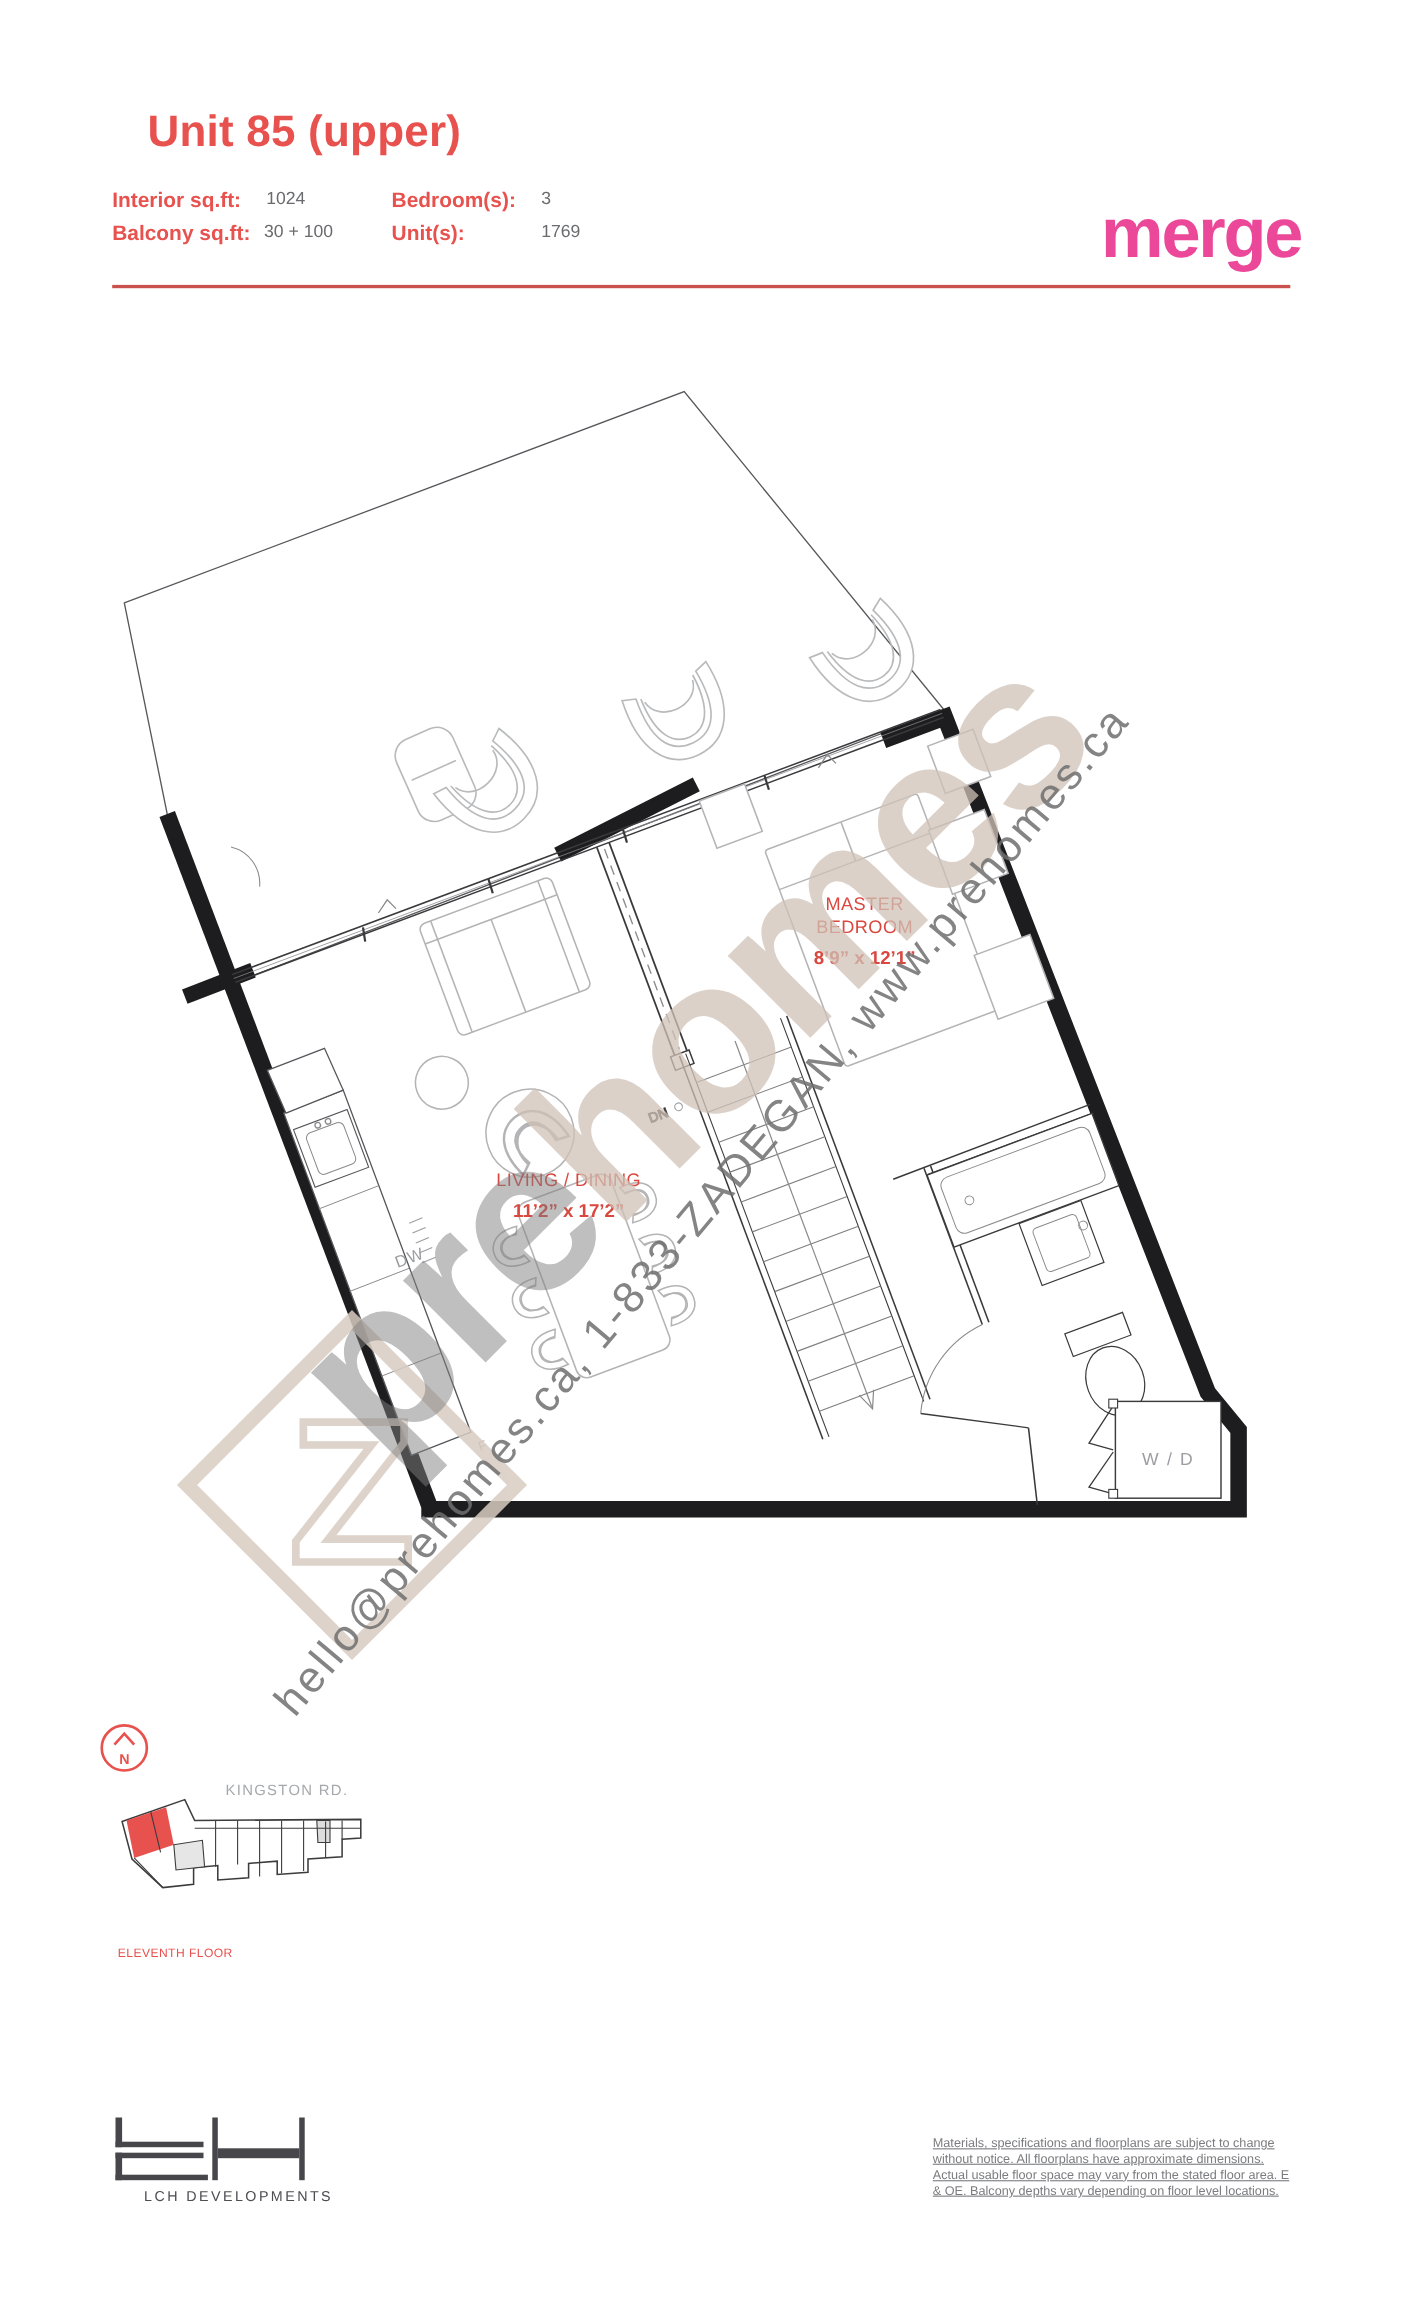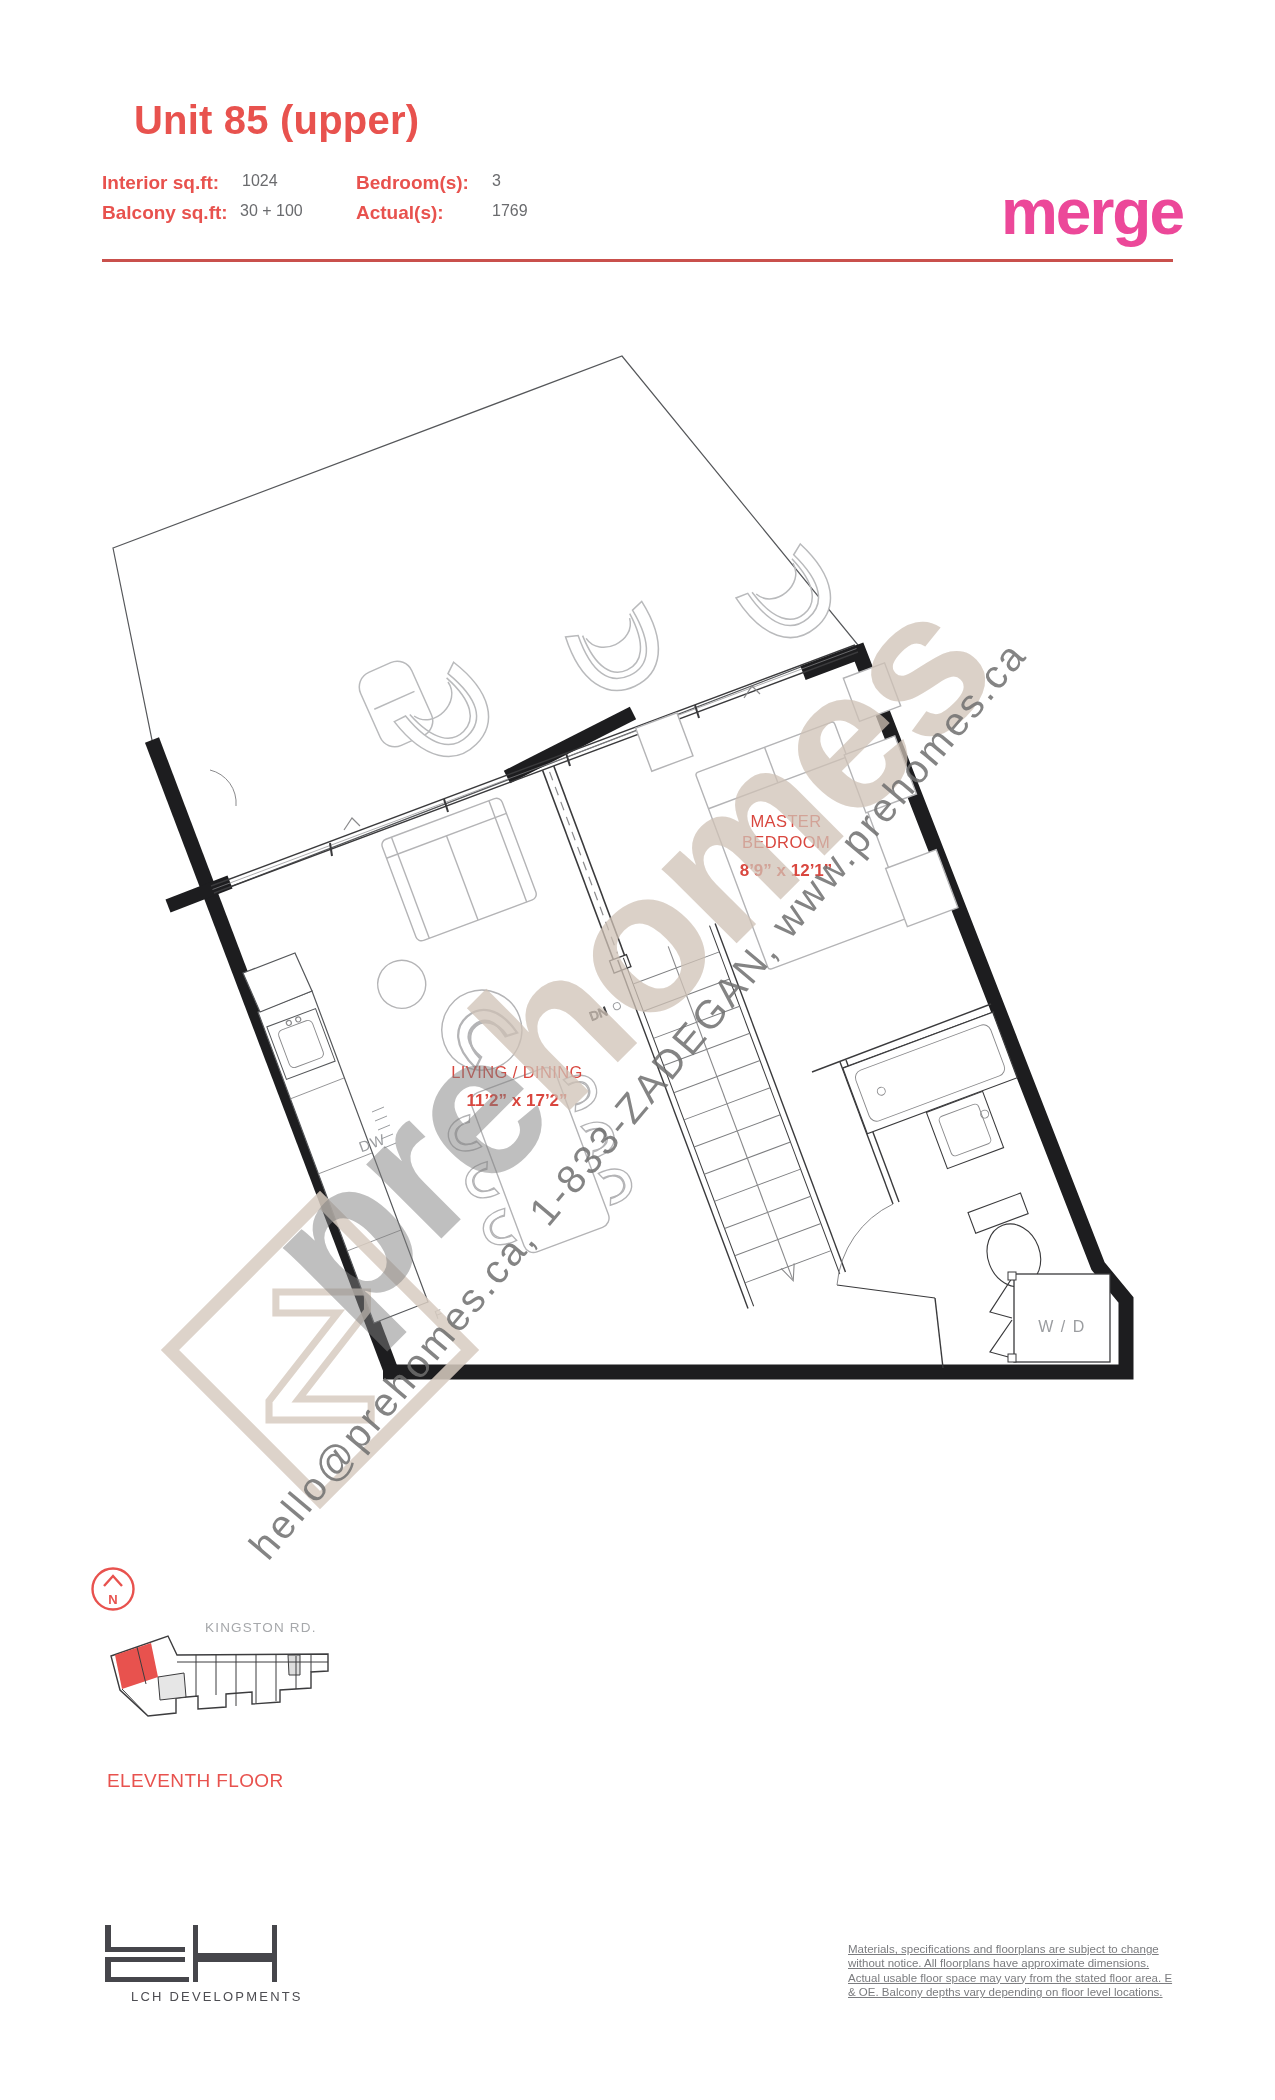--- a/index.html
+++ b/index.html
@@ -31,7 +31,7 @@
 <span class="abs spec-value" style="left:492px;top:172px">3</span>
 <span class="abs spec-label" style="left:102px;top:202px">Balcony sq.ft:</span>
 <span class="abs spec-value" style="left:240px;top:202px">30 + 100</span>
-<span class="abs spec-label" style="left:356px;top:202px">Actual(s):</span>
+<span class="abs spec-label" style="left:356px;top:202px">Unit(s):</span>
 <span class="abs spec-value" style="left:492px;top:202px">1769</span>
 
 <div class="abs" id="brand-logo">merge</div>

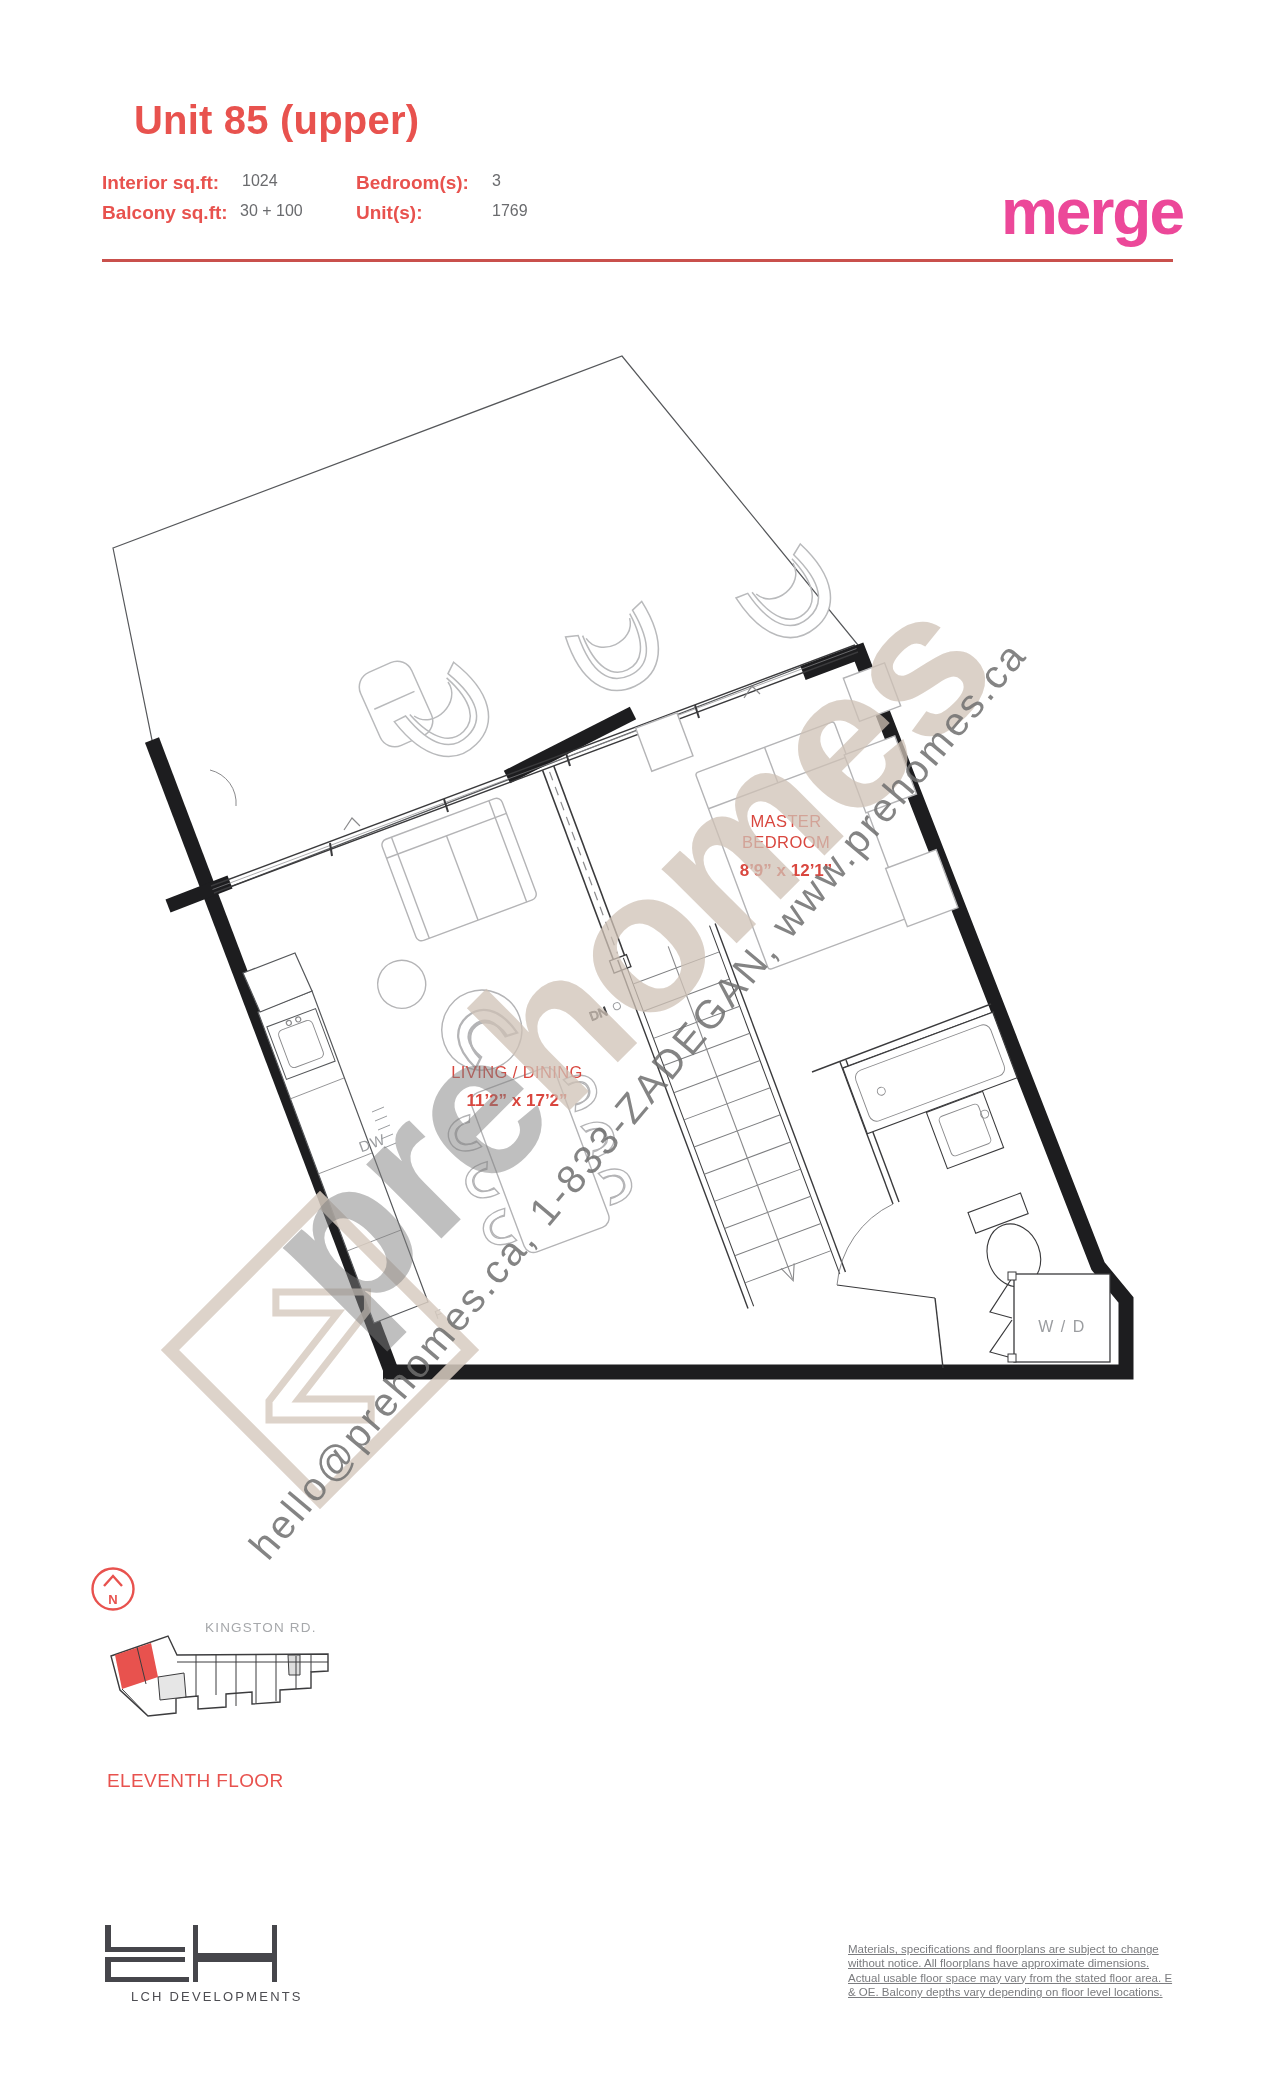--- a/index.html
+++ b/index.html
@@ -12,7 +12,7 @@
   #brand-logo{top:180px;right:92px;font-size:64px;font-weight:bold;color:#ec4899;letter-spacing:-2px;line-height:1;}
   #header-rule{left:102px;top:259px;width:1071px;height:3px;background:#c9504c;}
   
-  #floor-label{left:107px;top:1770px;font-size:19px;color:#e8524e;letter-spacing:.4px;}
+  #floor-label{left:107px;top:1770px;font-size:11px;color:#e8524e;letter-spacing:.4px;}
   #developer-name{left:103px;top:1989px;font-size:13px;color:#4d4d52;letter-spacing:2.2px;margin-left:28px;}
   #disclaimer{left:848px;top:1942px;width:332px;font-size:11.5px;line-height:1.25;color:#7b7c7f;text-decoration:underline;}
   svg text{font-family:"Liberation Sans","DejaVu Sans",sans-serif;}

